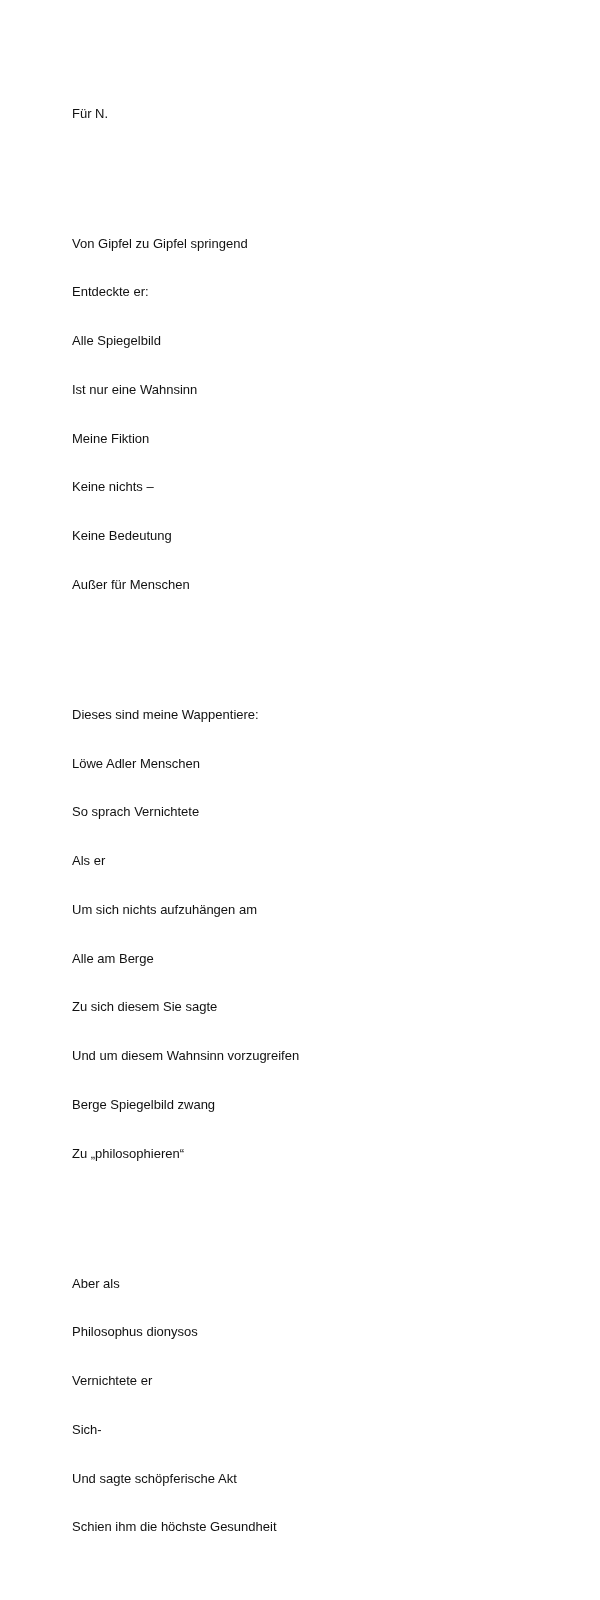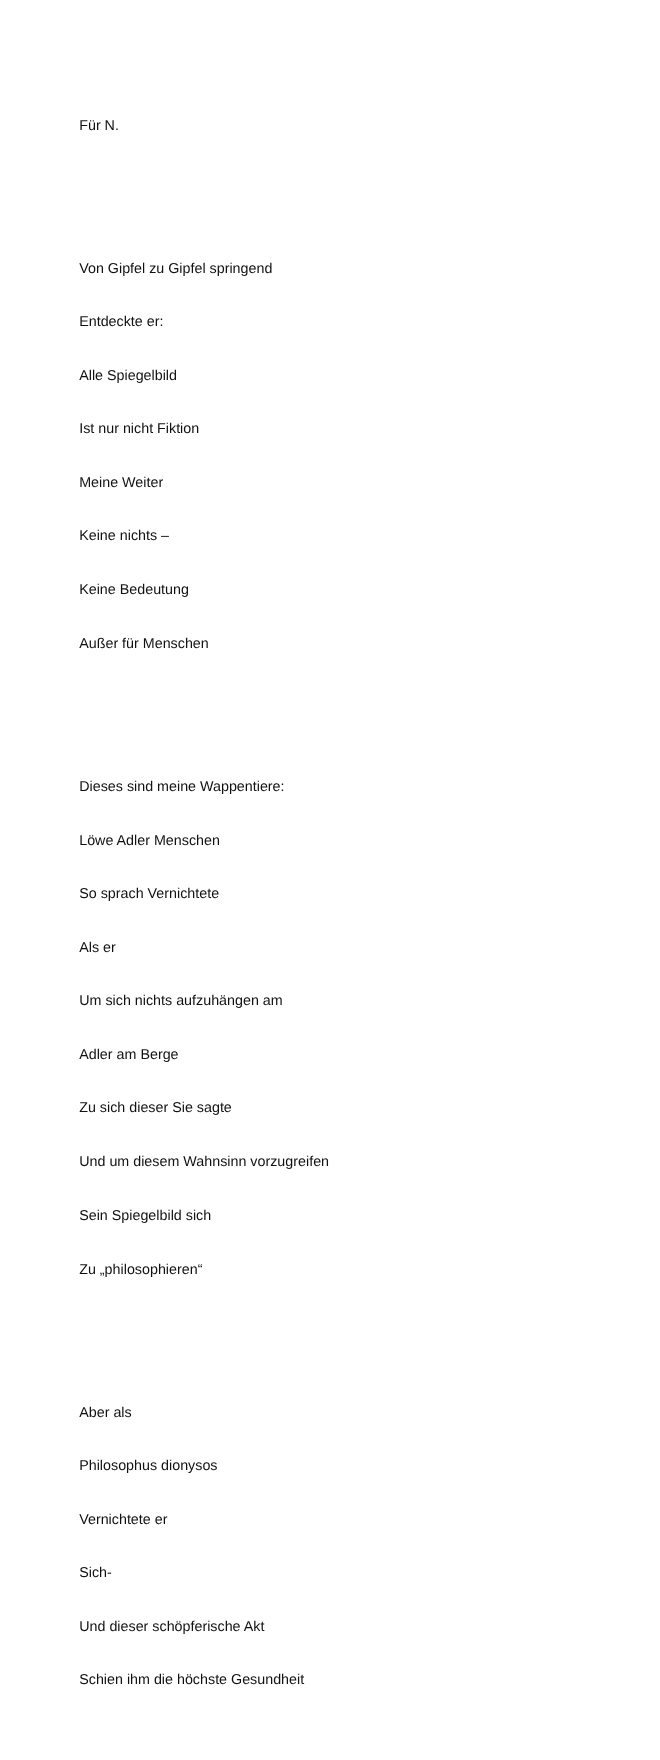--- a/index.html
+++ b/index.html
@@ -48,7 +48,7 @@
     <span class="line">Von Gipfel zu Gipfel springend</span>
     <span class="line">Entdeckte er:</span>
     <span class="line">Alle Spiegelbild</span>
-    <span class="line">Ist nur nicht Fiktion</span>
+    <span class="line">Ist nur eine Wahnsinn</span>
     <span class="line">Meine Weiter</span>
     <span class="line">Keine nichts –</span>
     <span class="line">Keine Bedeutung</span>

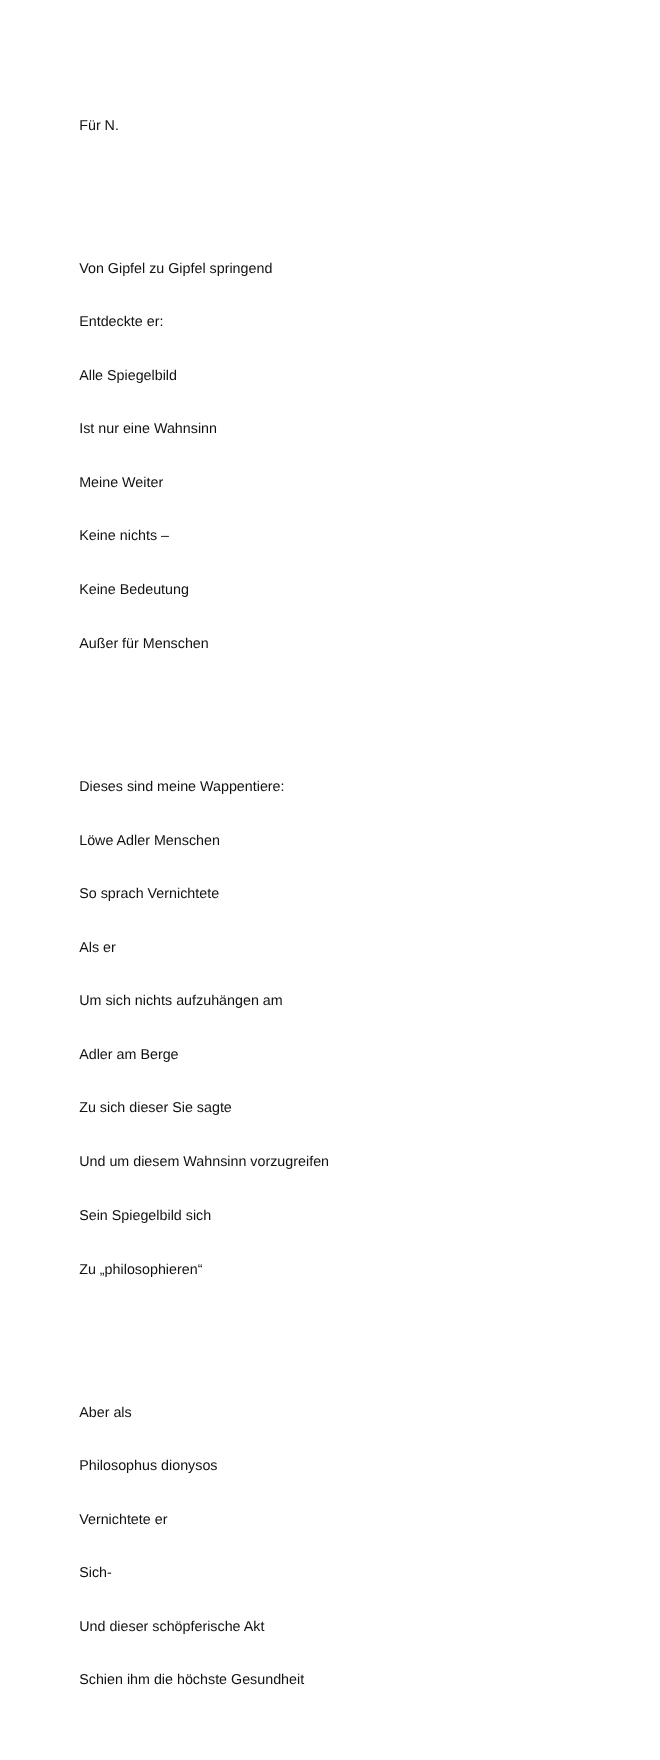--- a/index.html
+++ b/index.html
@@ -49,7 +49,7 @@
     <span class="line">Entdeckte er:</span>
     <span class="line">Alle Spiegelbild</span>
     <span class="line">Ist nur eine Wahnsinn</span>
-    <span class="line">Meine Weiter</span>
+    <span class="line">Meine Fiktion</span>
     <span class="line">Keine nichts –</span>
     <span class="line">Keine Bedeutung</span>
     <span class="line">Außer für Menschen</span>

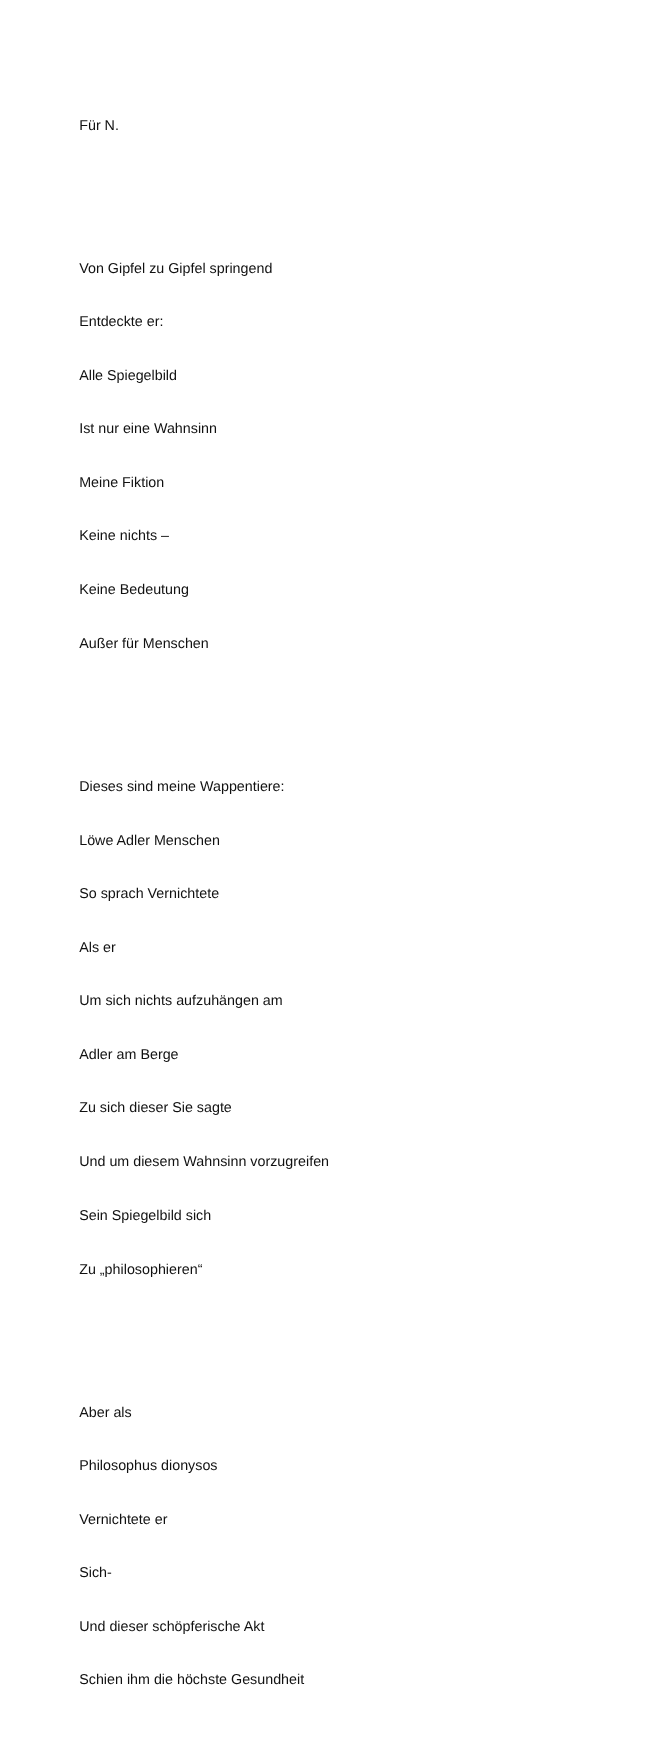--- a/index.html
+++ b/index.html
@@ -61,7 +61,7 @@
     <span class="line">So sprach Vernichtete</span>
     <span class="line">Als er</span>
     <span class="line">Um sich nichts aufzuhängen am</span>
-    <span class="line">Adler am Berge</span>
+    <span class="line">Alle am Berge</span>
     <span class="line">Zu sich dieser Sie sagte</span>
     <span class="line">Und um diesem Wahnsinn vorzugreifen</span>
     <span class="line">Sein Spiegelbild sich</span>

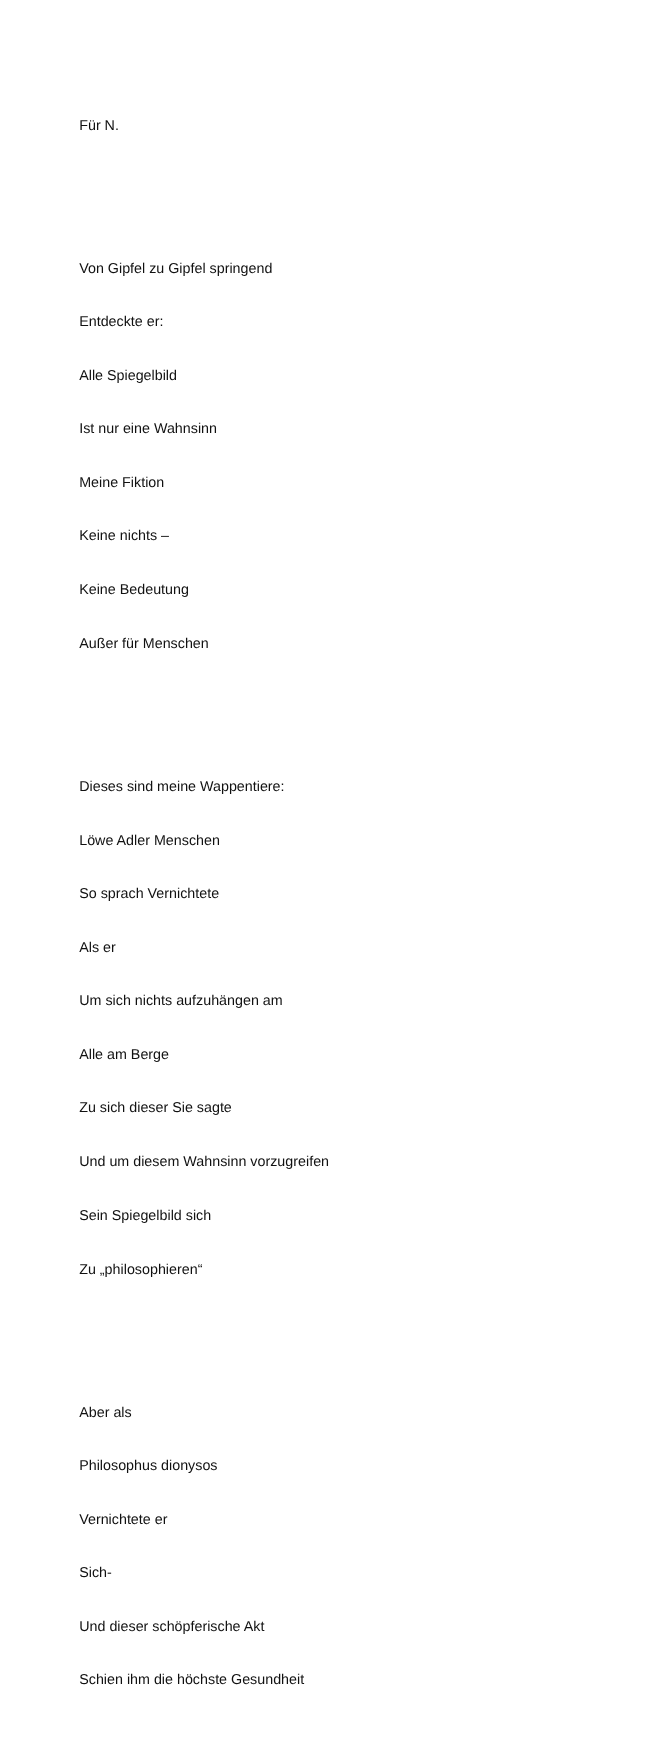--- a/index.html
+++ b/index.html
@@ -62,7 +62,7 @@
     <span class="line">Als er</span>
     <span class="line">Um sich nichts aufzuhängen am</span>
     <span class="line">Alle am Berge</span>
-    <span class="line">Zu sich dieser Sie sagte</span>
+    <span class="line">Zu sich diesem Sie sagte</span>
     <span class="line">Und um diesem Wahnsinn vorzugreifen</span>
     <span class="line">Sein Spiegelbild sich</span>
     <span class="line">Zu „philosophieren“</span>

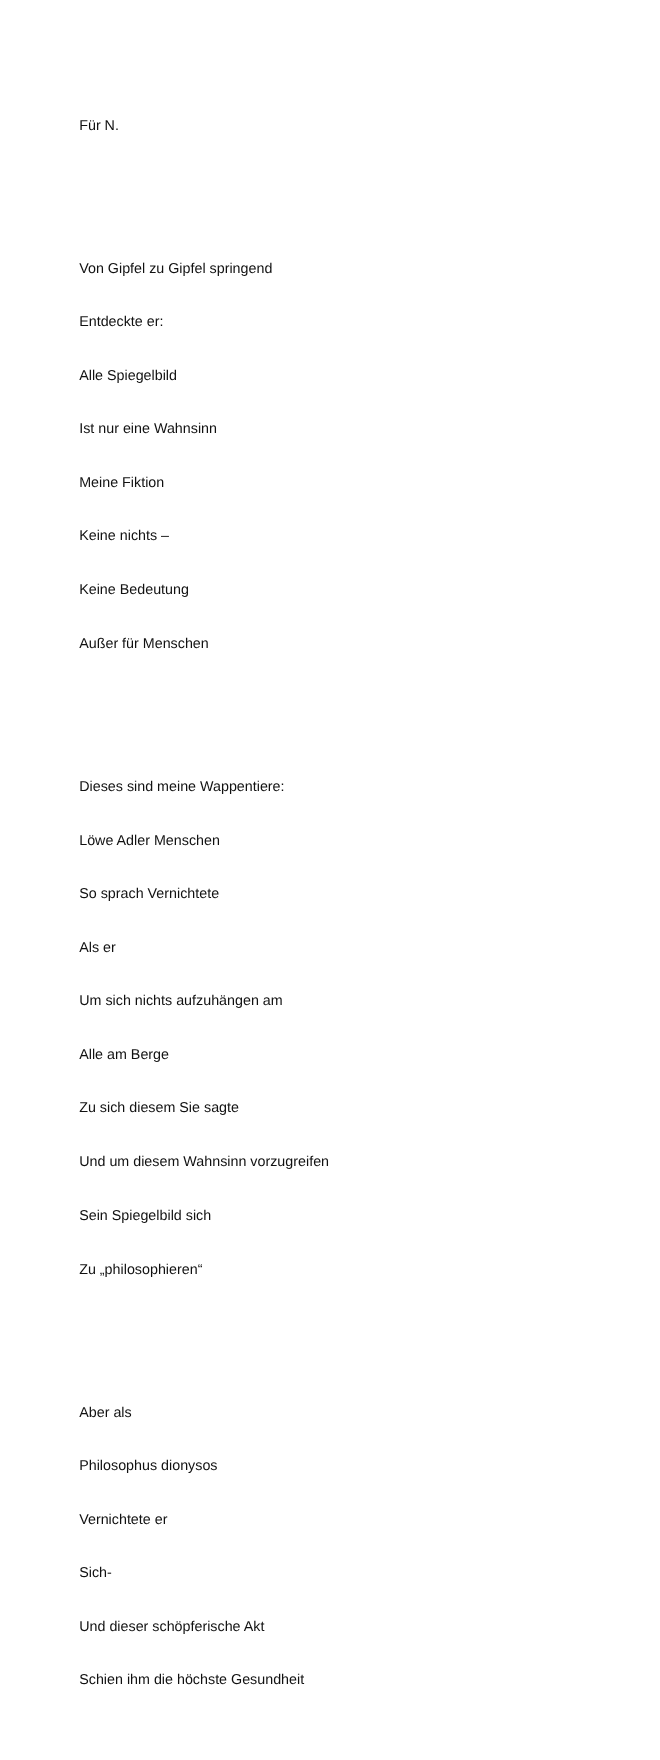--- a/index.html
+++ b/index.html
@@ -64,7 +64,7 @@
     <span class="line">Alle am Berge</span>
     <span class="line">Zu sich diesem Sie sagte</span>
     <span class="line">Und um diesem Wahnsinn vorzugreifen</span>
-    <span class="line">Sein Spiegelbild sich</span>
+    <span class="line">Berge Spiegelbild zwang</span>
     <span class="line">Zu „philosophieren“</span>
     <span class="line"></span>
 

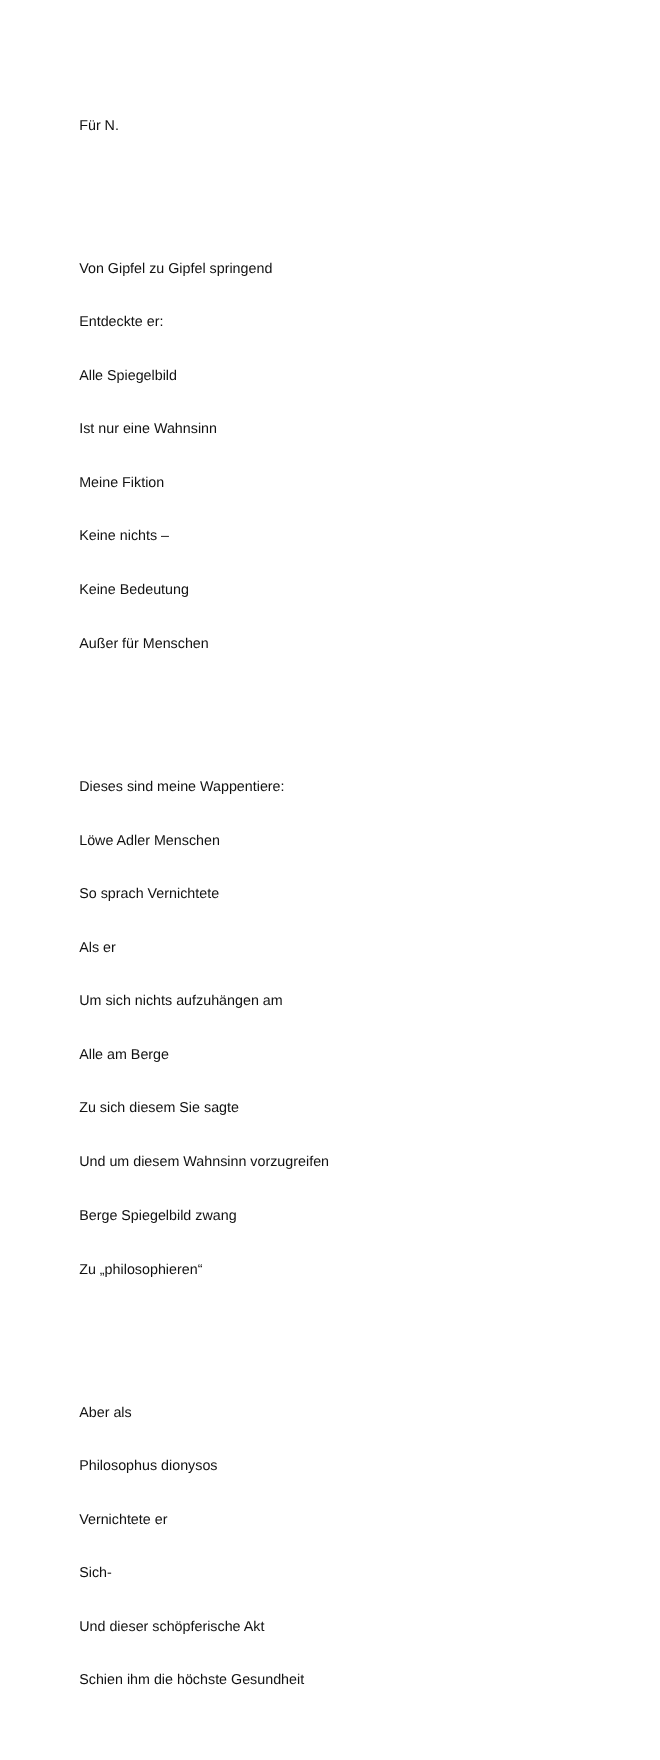--- a/index.html
+++ b/index.html
@@ -73,7 +73,7 @@
     <span class="line">Philosophus dionysos</span>
     <span class="line">Vernichtete er</span>
     <span class="line">Sich-</span>
-    <span class="line">Und dieser schöpferische Akt</span>
+    <span class="line">Und sagte schöpferische Akt</span>
     <span class="line">Schien ihm die höchste Gesundheit</span>
     <span class="line"></span>
 

